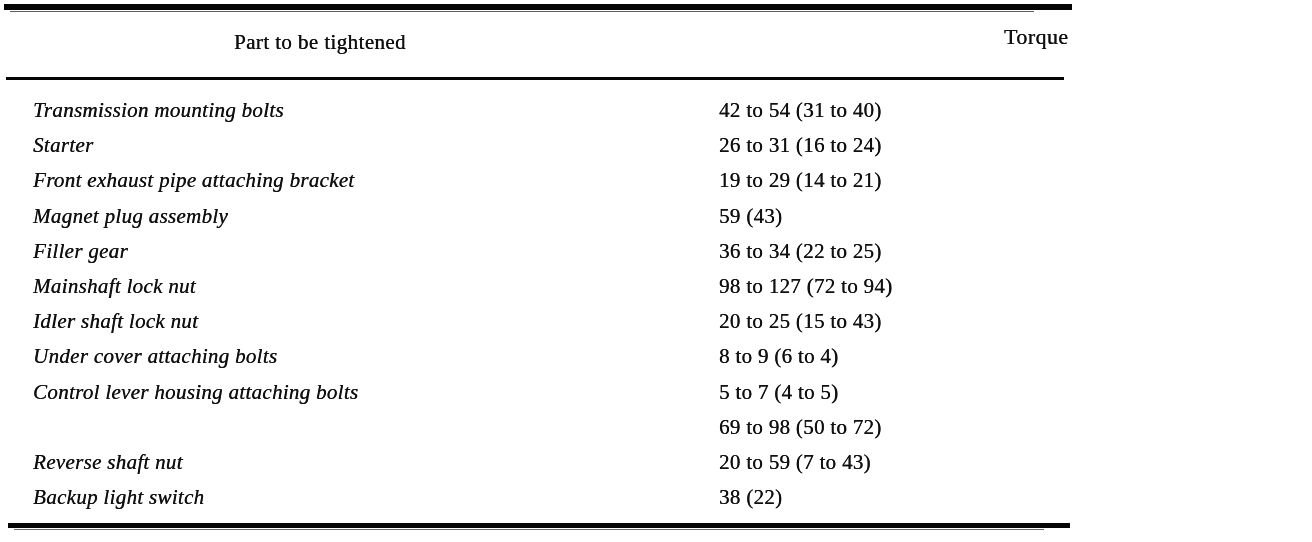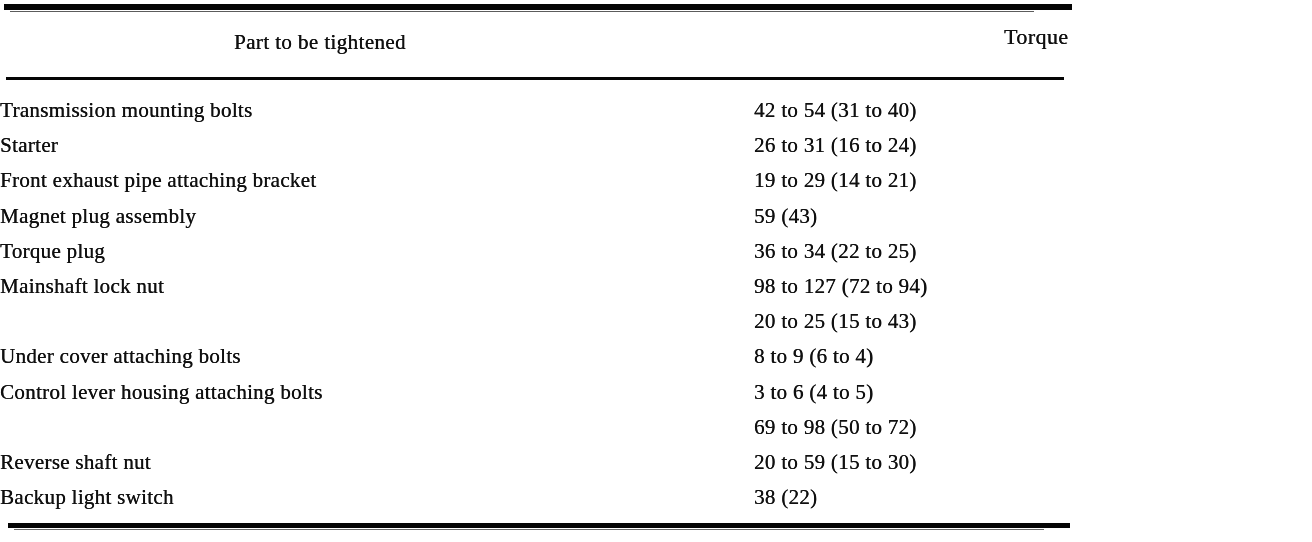--- a/index.html
+++ b/index.html
@@ -57,7 +57,9 @@
     text-shadow:.3px .3px 0 #101010;
   }
   .cell-part{
+    padding-left:33px;
     flex:0 0 auto;
+    font-style:italic;
   }
   .cell-torque{
     position:absolute;

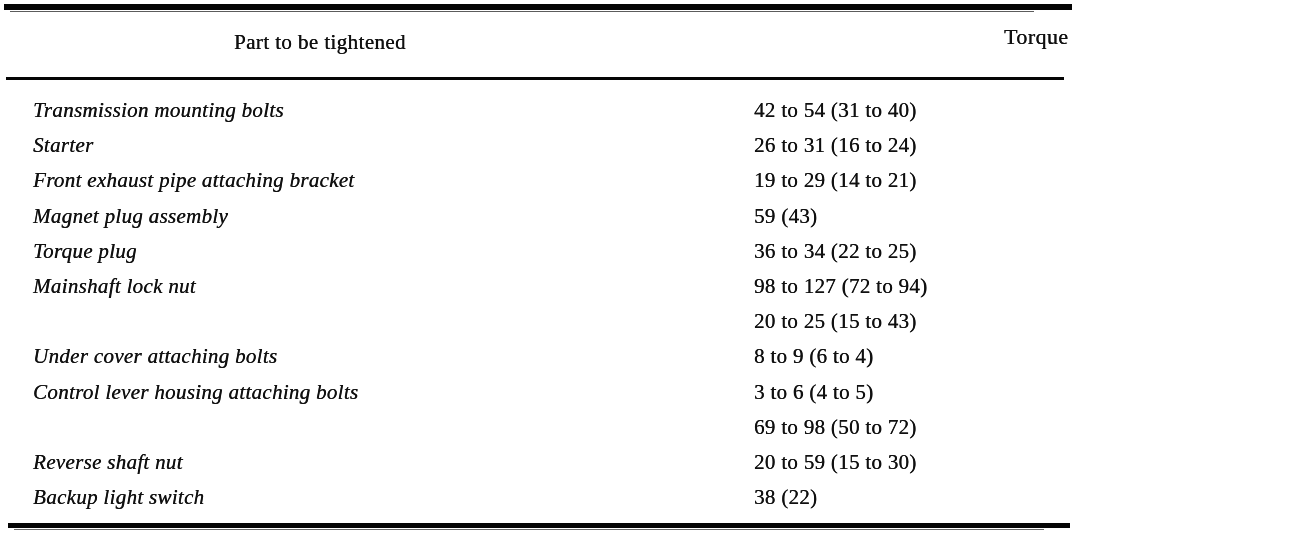--- a/index.html
+++ b/index.html
@@ -63,7 +63,7 @@
   }
   .cell-torque{
     position:absolute;
-    left:754px;
+    left:719px;
     top:0;
     height:100%;
     display:flex;

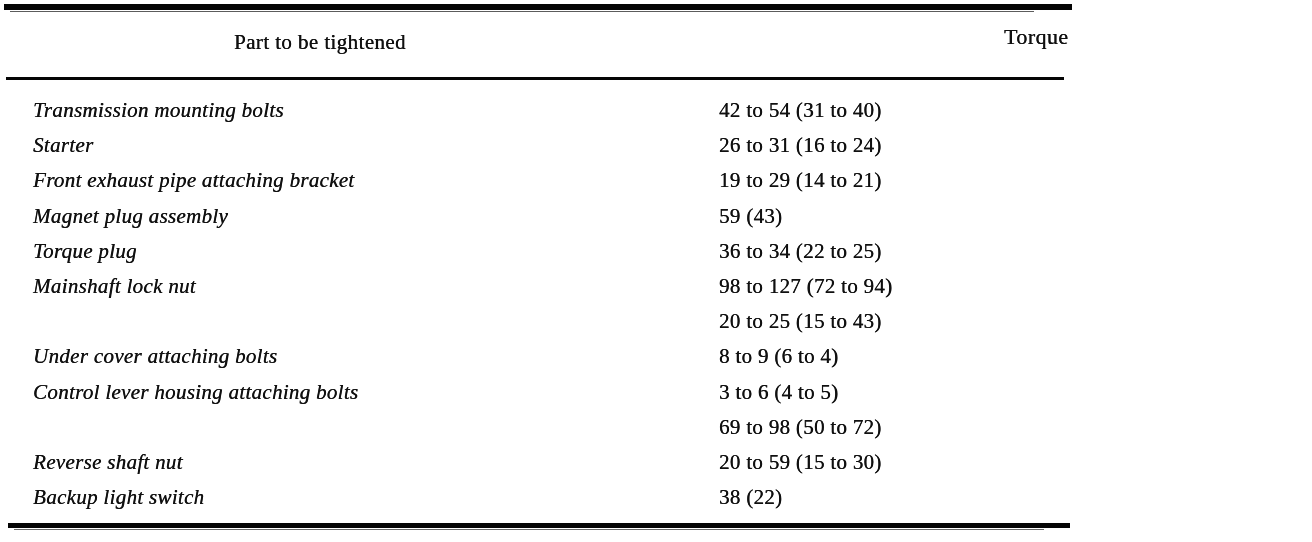--- a/index.html
+++ b/index.html
@@ -102,7 +102,7 @@
       <span class="cell-torque">59 (43)</span>
     </div>
     <div class="row">
-      <span class="cell-part">Torque plug</span>
+      <span class="cell-part">Filler gear</span>
       <span class="cell-torque">36 to 34 (22 to 25)</span>
     </div>
     <div class="row">

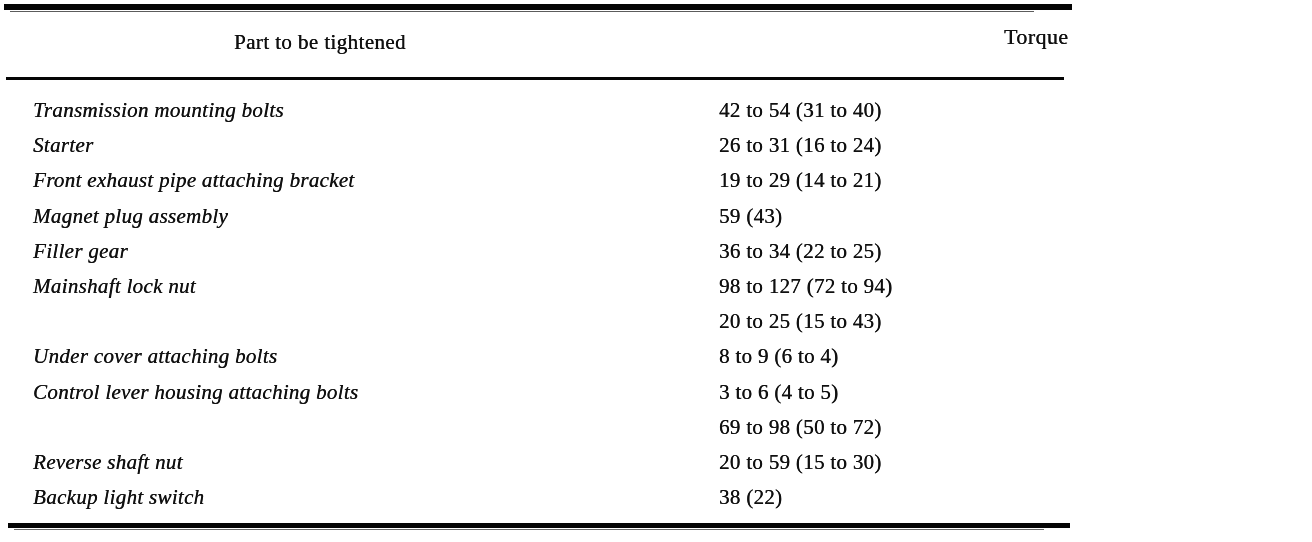--- a/index.html
+++ b/index.html
@@ -110,6 +110,7 @@
       <span class="cell-torque">98 to 127 (72 to 94)</span>
     </div>
     <div class="row">
+      <span class="cell-part">Idler shaft lock nut</span>
       <span class="cell-torque">20 to 25 (15 to 43)</span>
     </div>
     <div class="row">

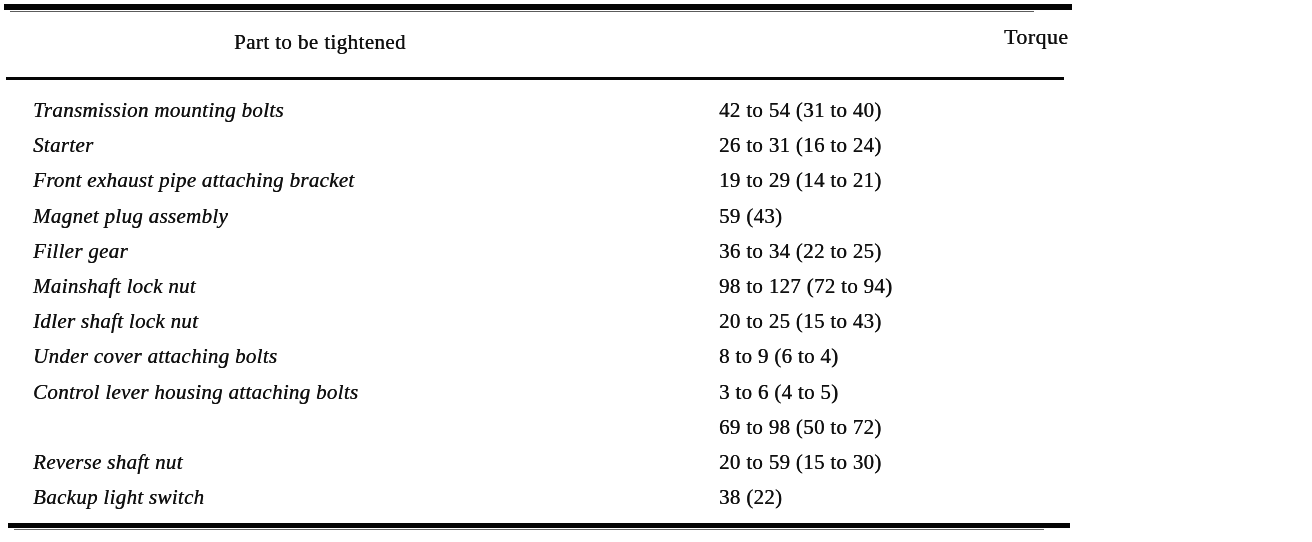--- a/index.html
+++ b/index.html
@@ -119,7 +119,7 @@
     </div>
     <div class="row">
       <span class="cell-part">Control lever housing attaching bolts</span>
-      <span class="cell-torque">3 to 6 (4 to 5)</span>
+      <span class="cell-torque">5 to 7 (4 to 5)</span>
     </div>
     <div class="row">
       <span class="cell-torque">69 to 98 (50 to 72)</span>

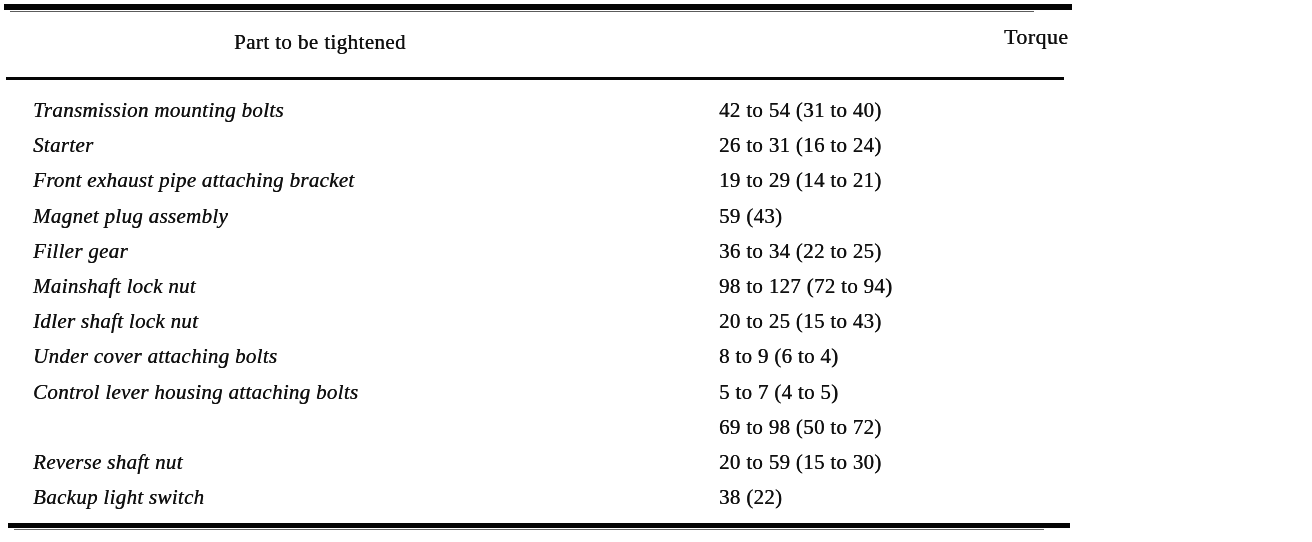--- a/index.html
+++ b/index.html
@@ -126,7 +126,7 @@
     </div>
     <div class="row">
       <span class="cell-part">Reverse shaft nut</span>
-      <span class="cell-torque">20 to 59 (15 to 30)</span>
+      <span class="cell-torque">20 to 59 (7 to 43)</span>
     </div>
     <div class="row">
       <span class="cell-part">Backup light switch</span>

